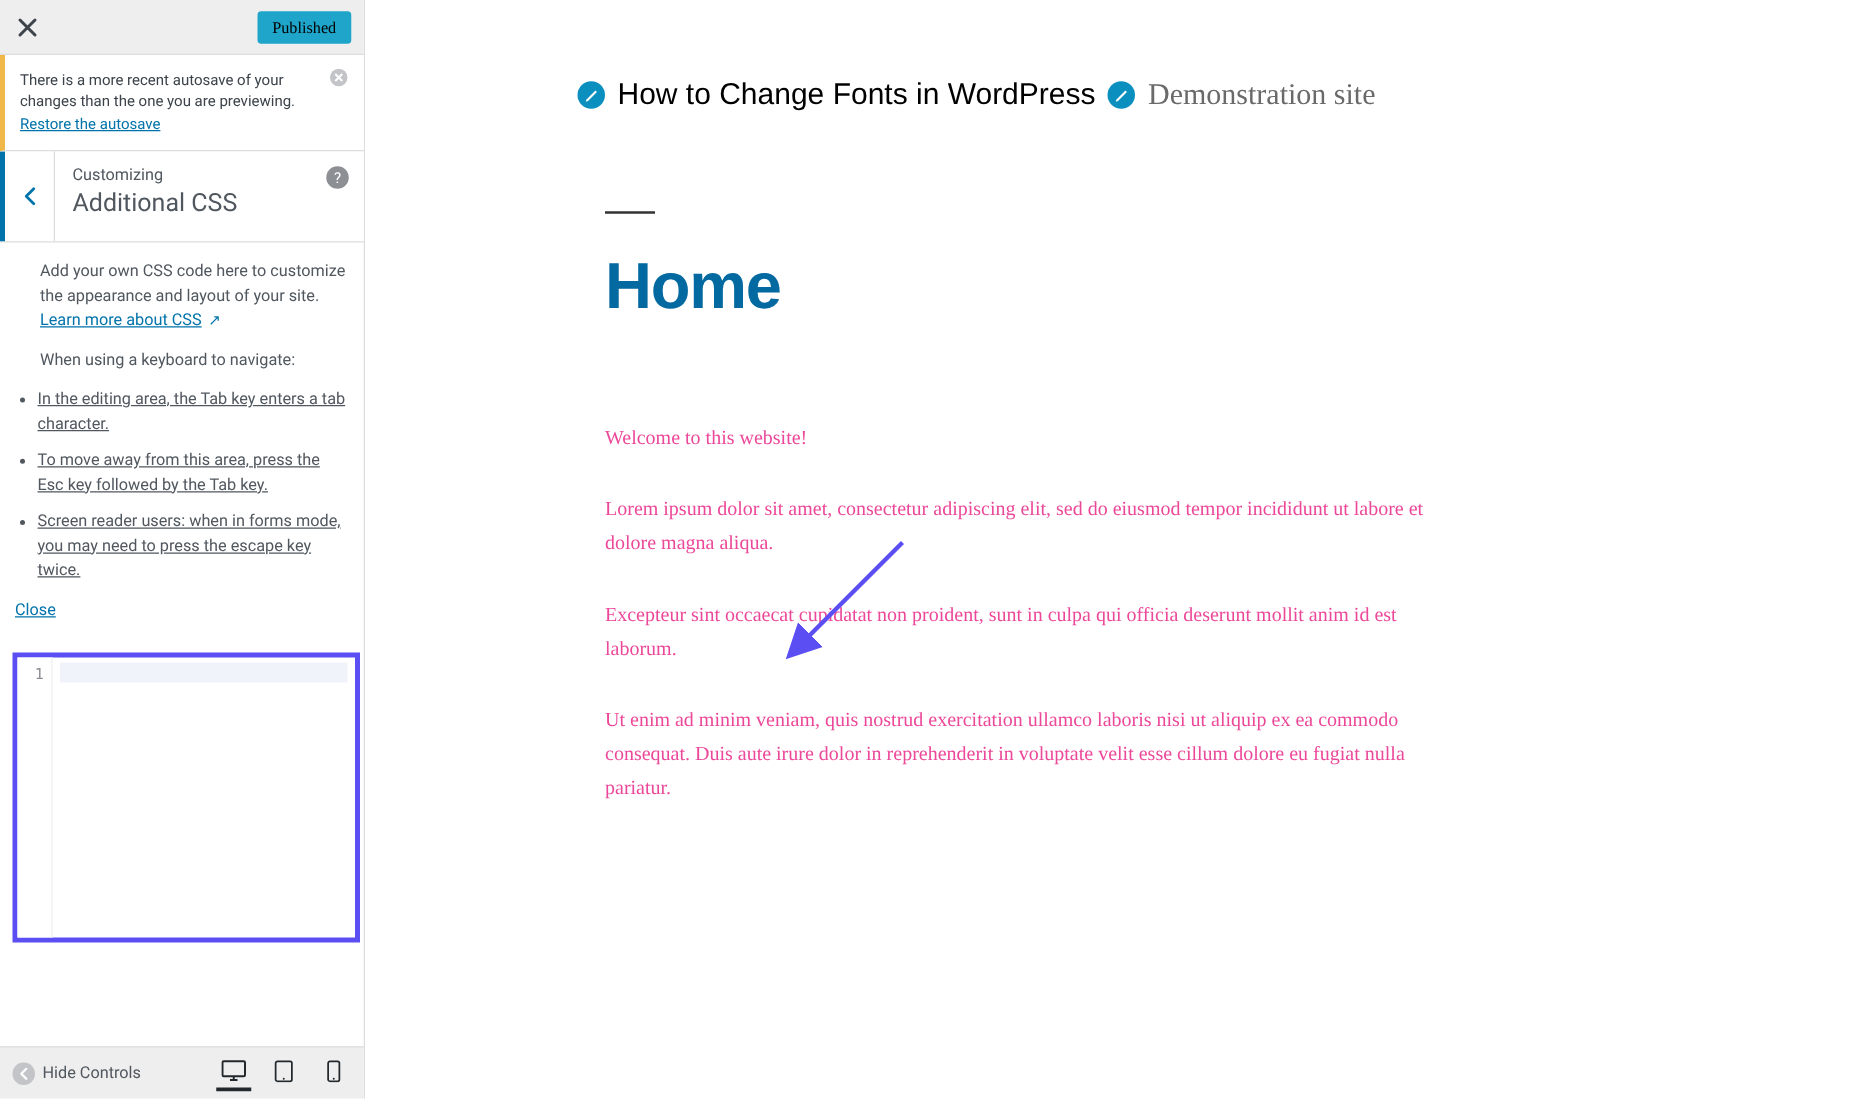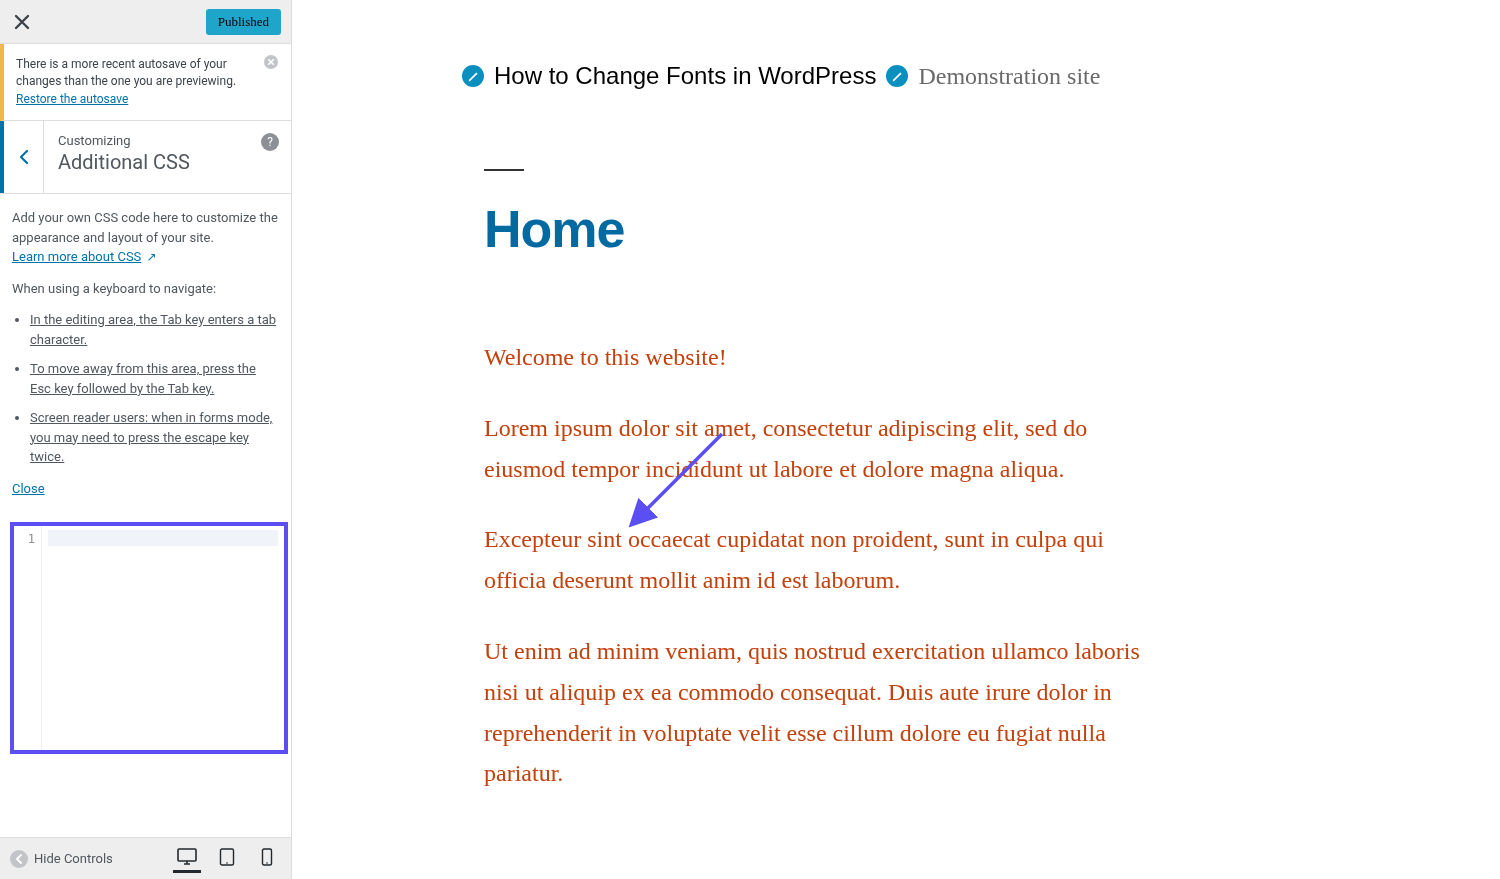--- a/index.html
+++ b/index.html
@@ -24,7 +24,7 @@
   .help-btn { position: absolute; top: 12px; right: 12px; width: 18px; height: 18px; border-radius: 50%; background: #8c8f94; color: #fff; font-size: 12px; display: flex; align-items: center; justify-content: center; cursor: pointer; }
 
   .help-body { padding: 14px 12px 8px; font-size: 13px; line-height: 1.5; color: #50575e; }
-  .help-body p { margin-bottom: 12px; }
+  .help-body p { margin-bottom: 12px; margin-left: 20px; }
   .help-body a { color: #0073aa; text-decoration: underline; }
   .help-body ul { margin: 0 0 12px 18px; text-decoration: underline; }
   .help-body li { margin-bottom: 10px; }

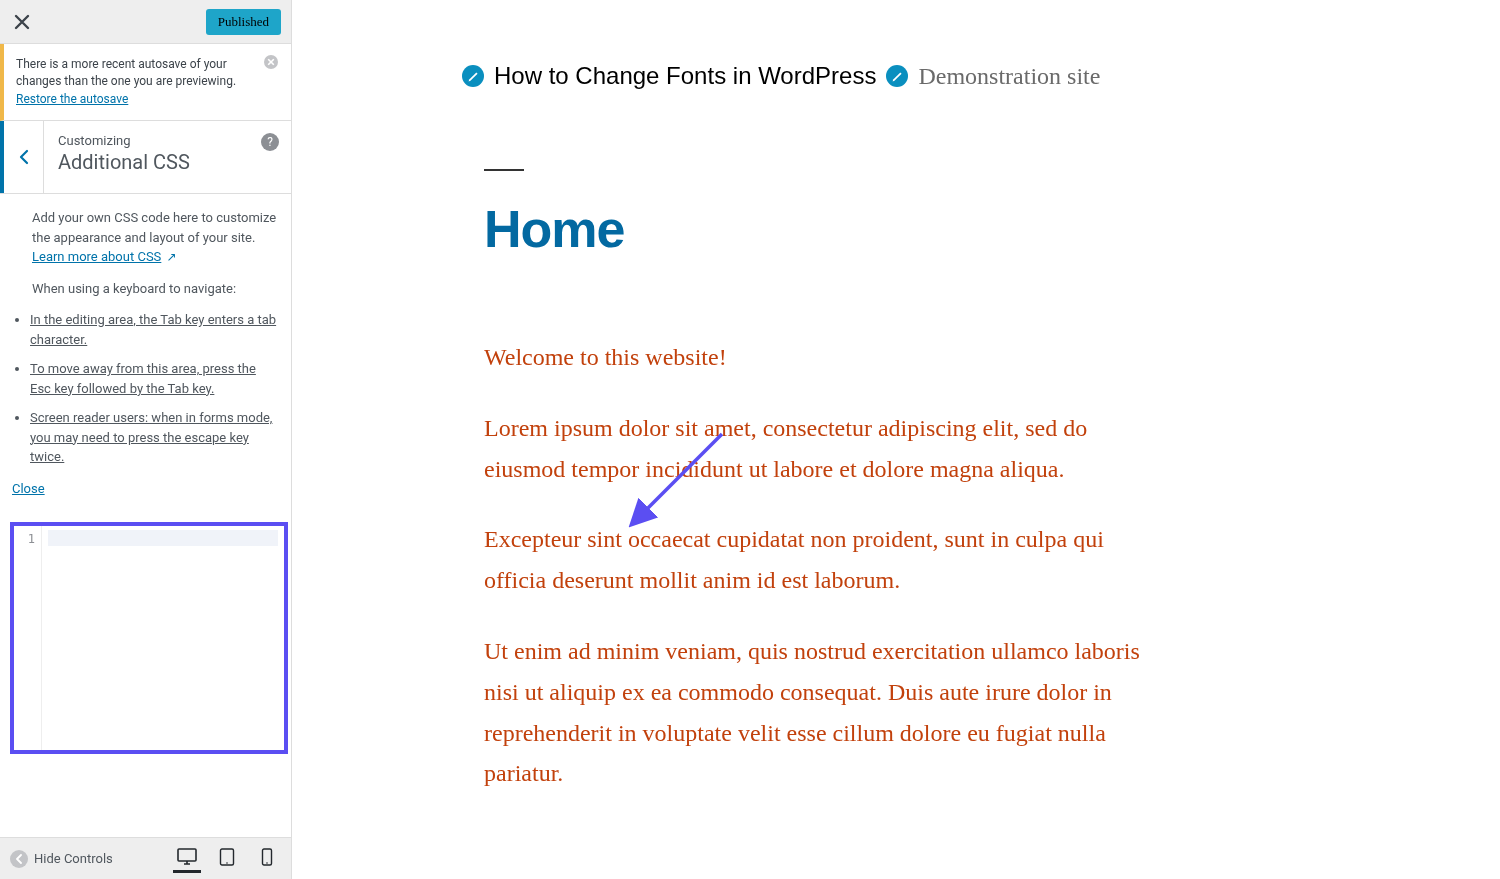--- a/index.html
+++ b/index.html
@@ -59,7 +59,7 @@
   .content { margin-left: 22px; max-width: 660px; }
   .rule { width: 40px; height: 2px; background: #333; margin-bottom: 28px; }
   .page-h1 { font-family: Helvetica, Arial, sans-serif; font-size: 52px; font-weight: 800; letter-spacing: -1px; color: #0369a1; margin-bottom: 78px; }
-  .content p { font-family: Georgia, 'Times New Roman', serif; font-size: 24px; line-height: 1.7; color: #c2410c; margin-bottom: 30px; }
+  .content p { font-family: Georgia, 'Times New Roman', serif; font-size: 16px; line-height: 1.7; color: #ec4899; margin-bottom: 30px; }
 
   .annot-arrow { position: absolute; left: 330px; top: 426px; pointer-events: none; }
 </style>

